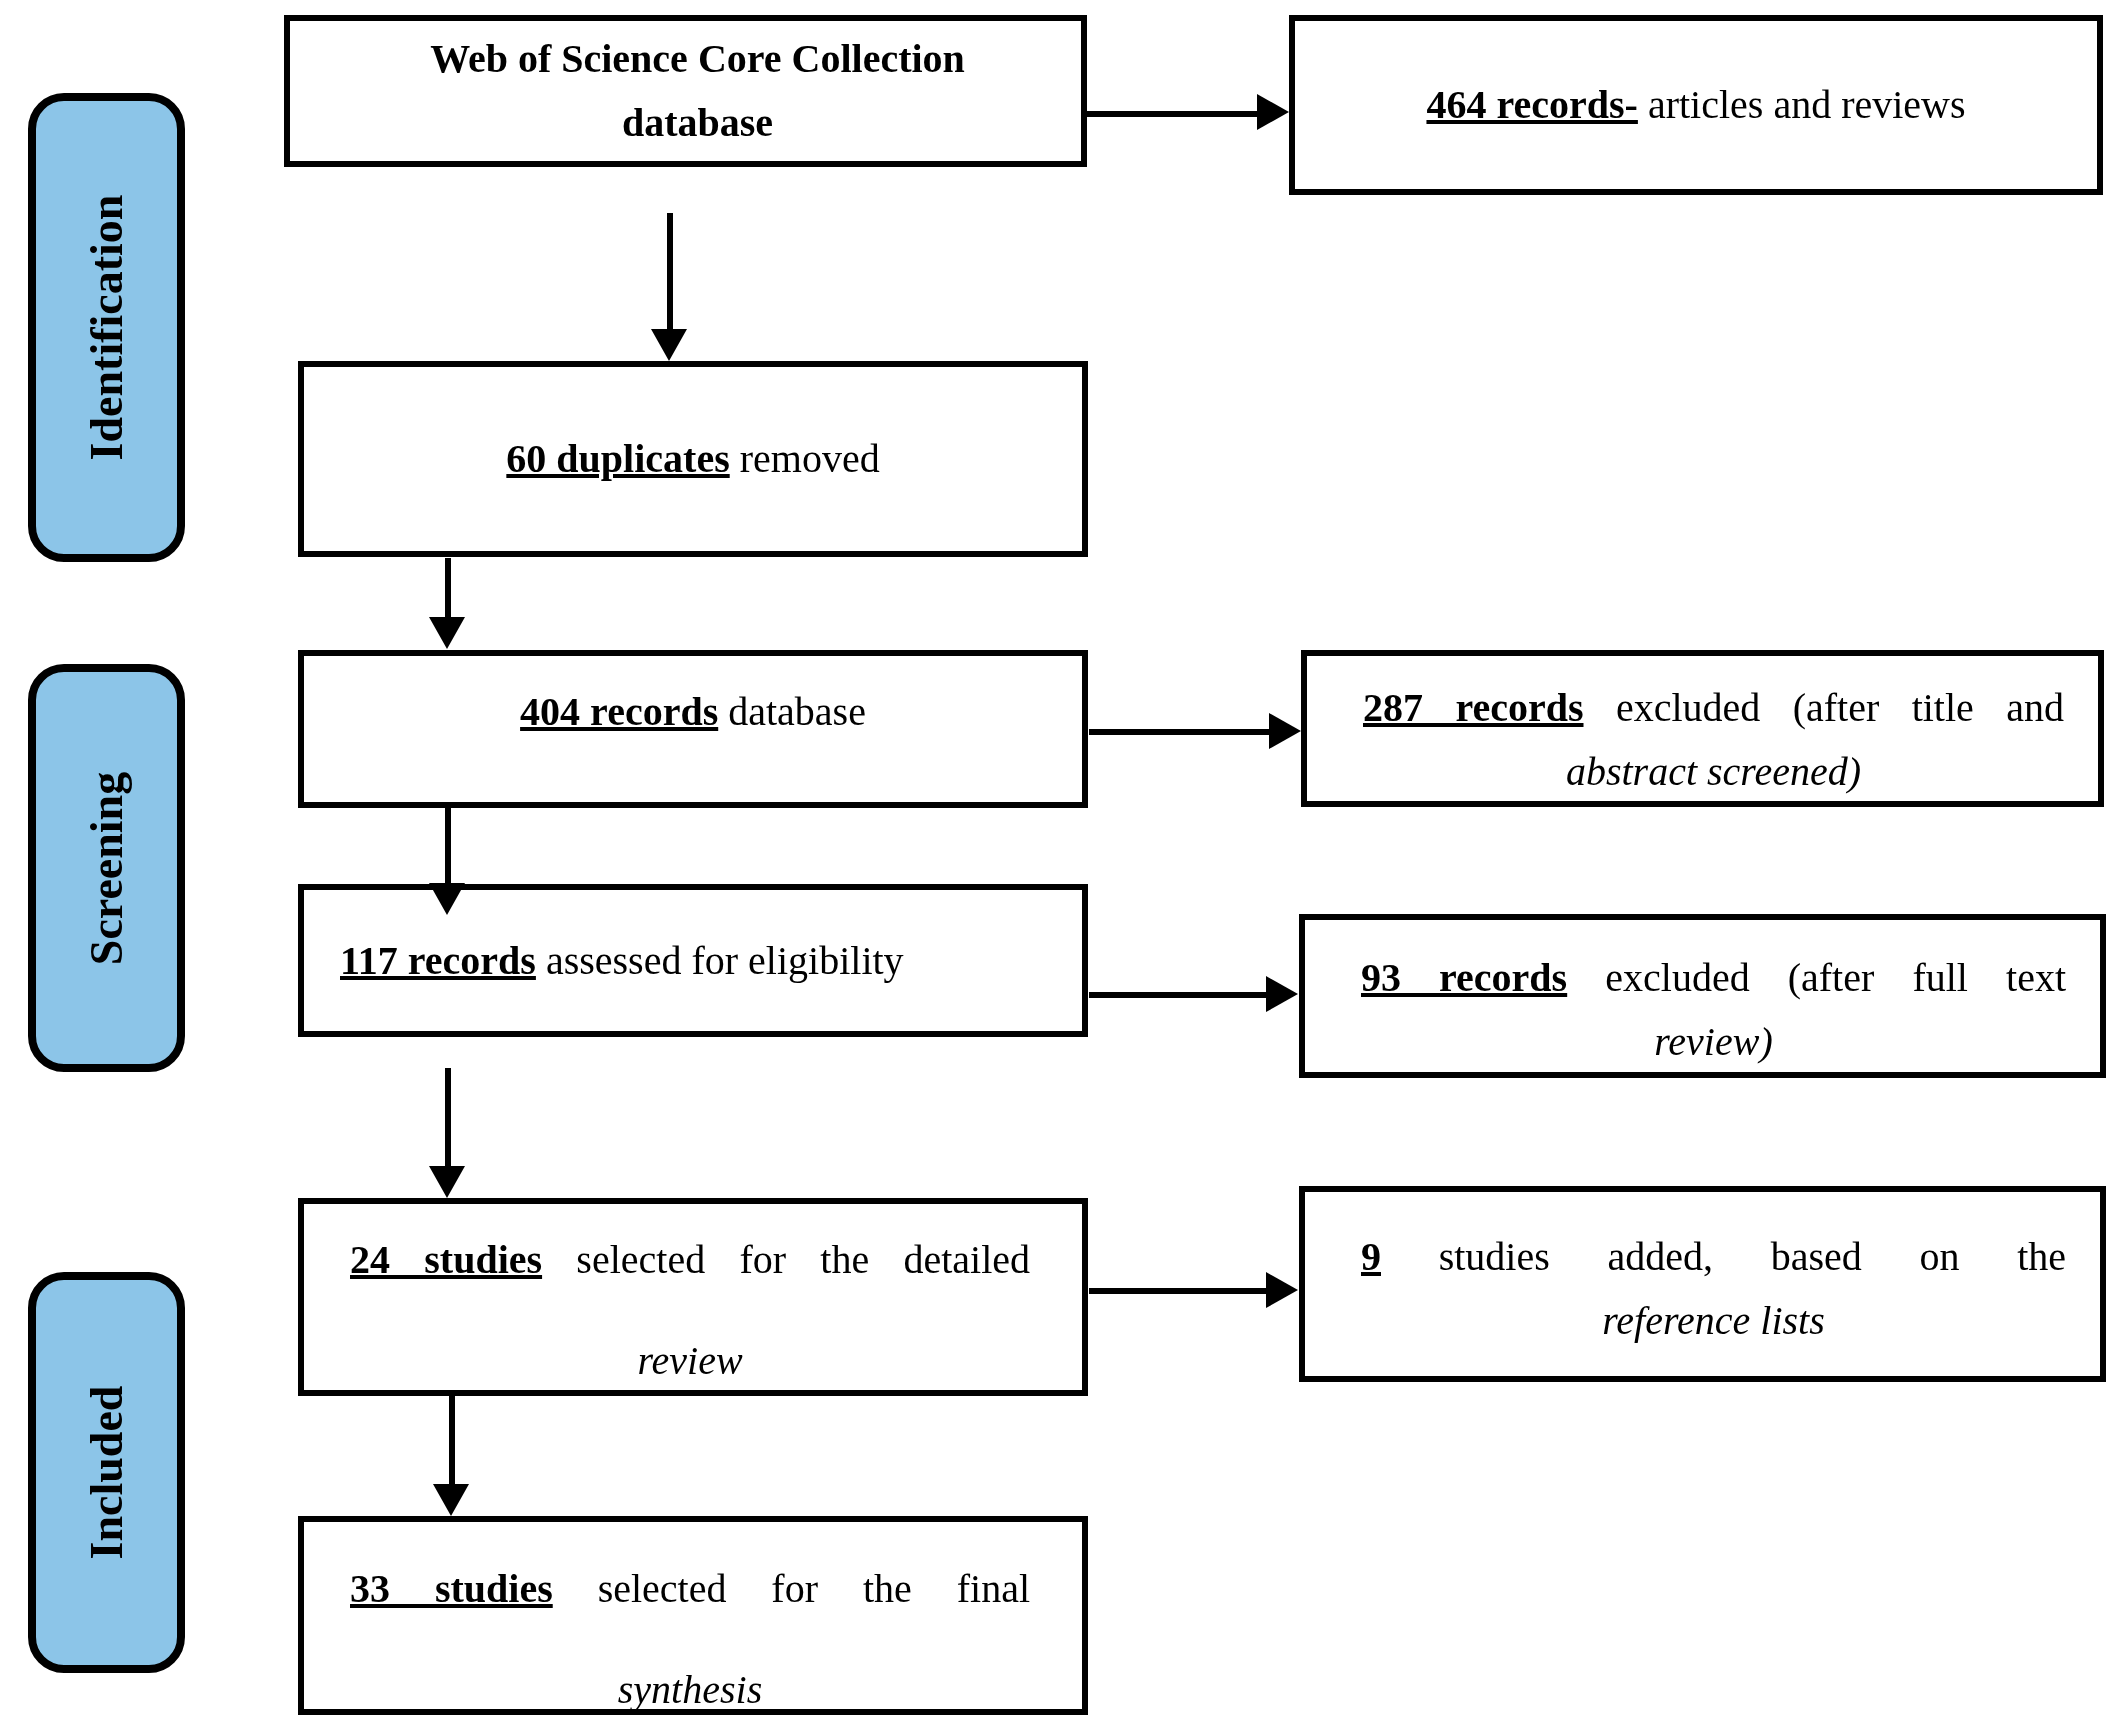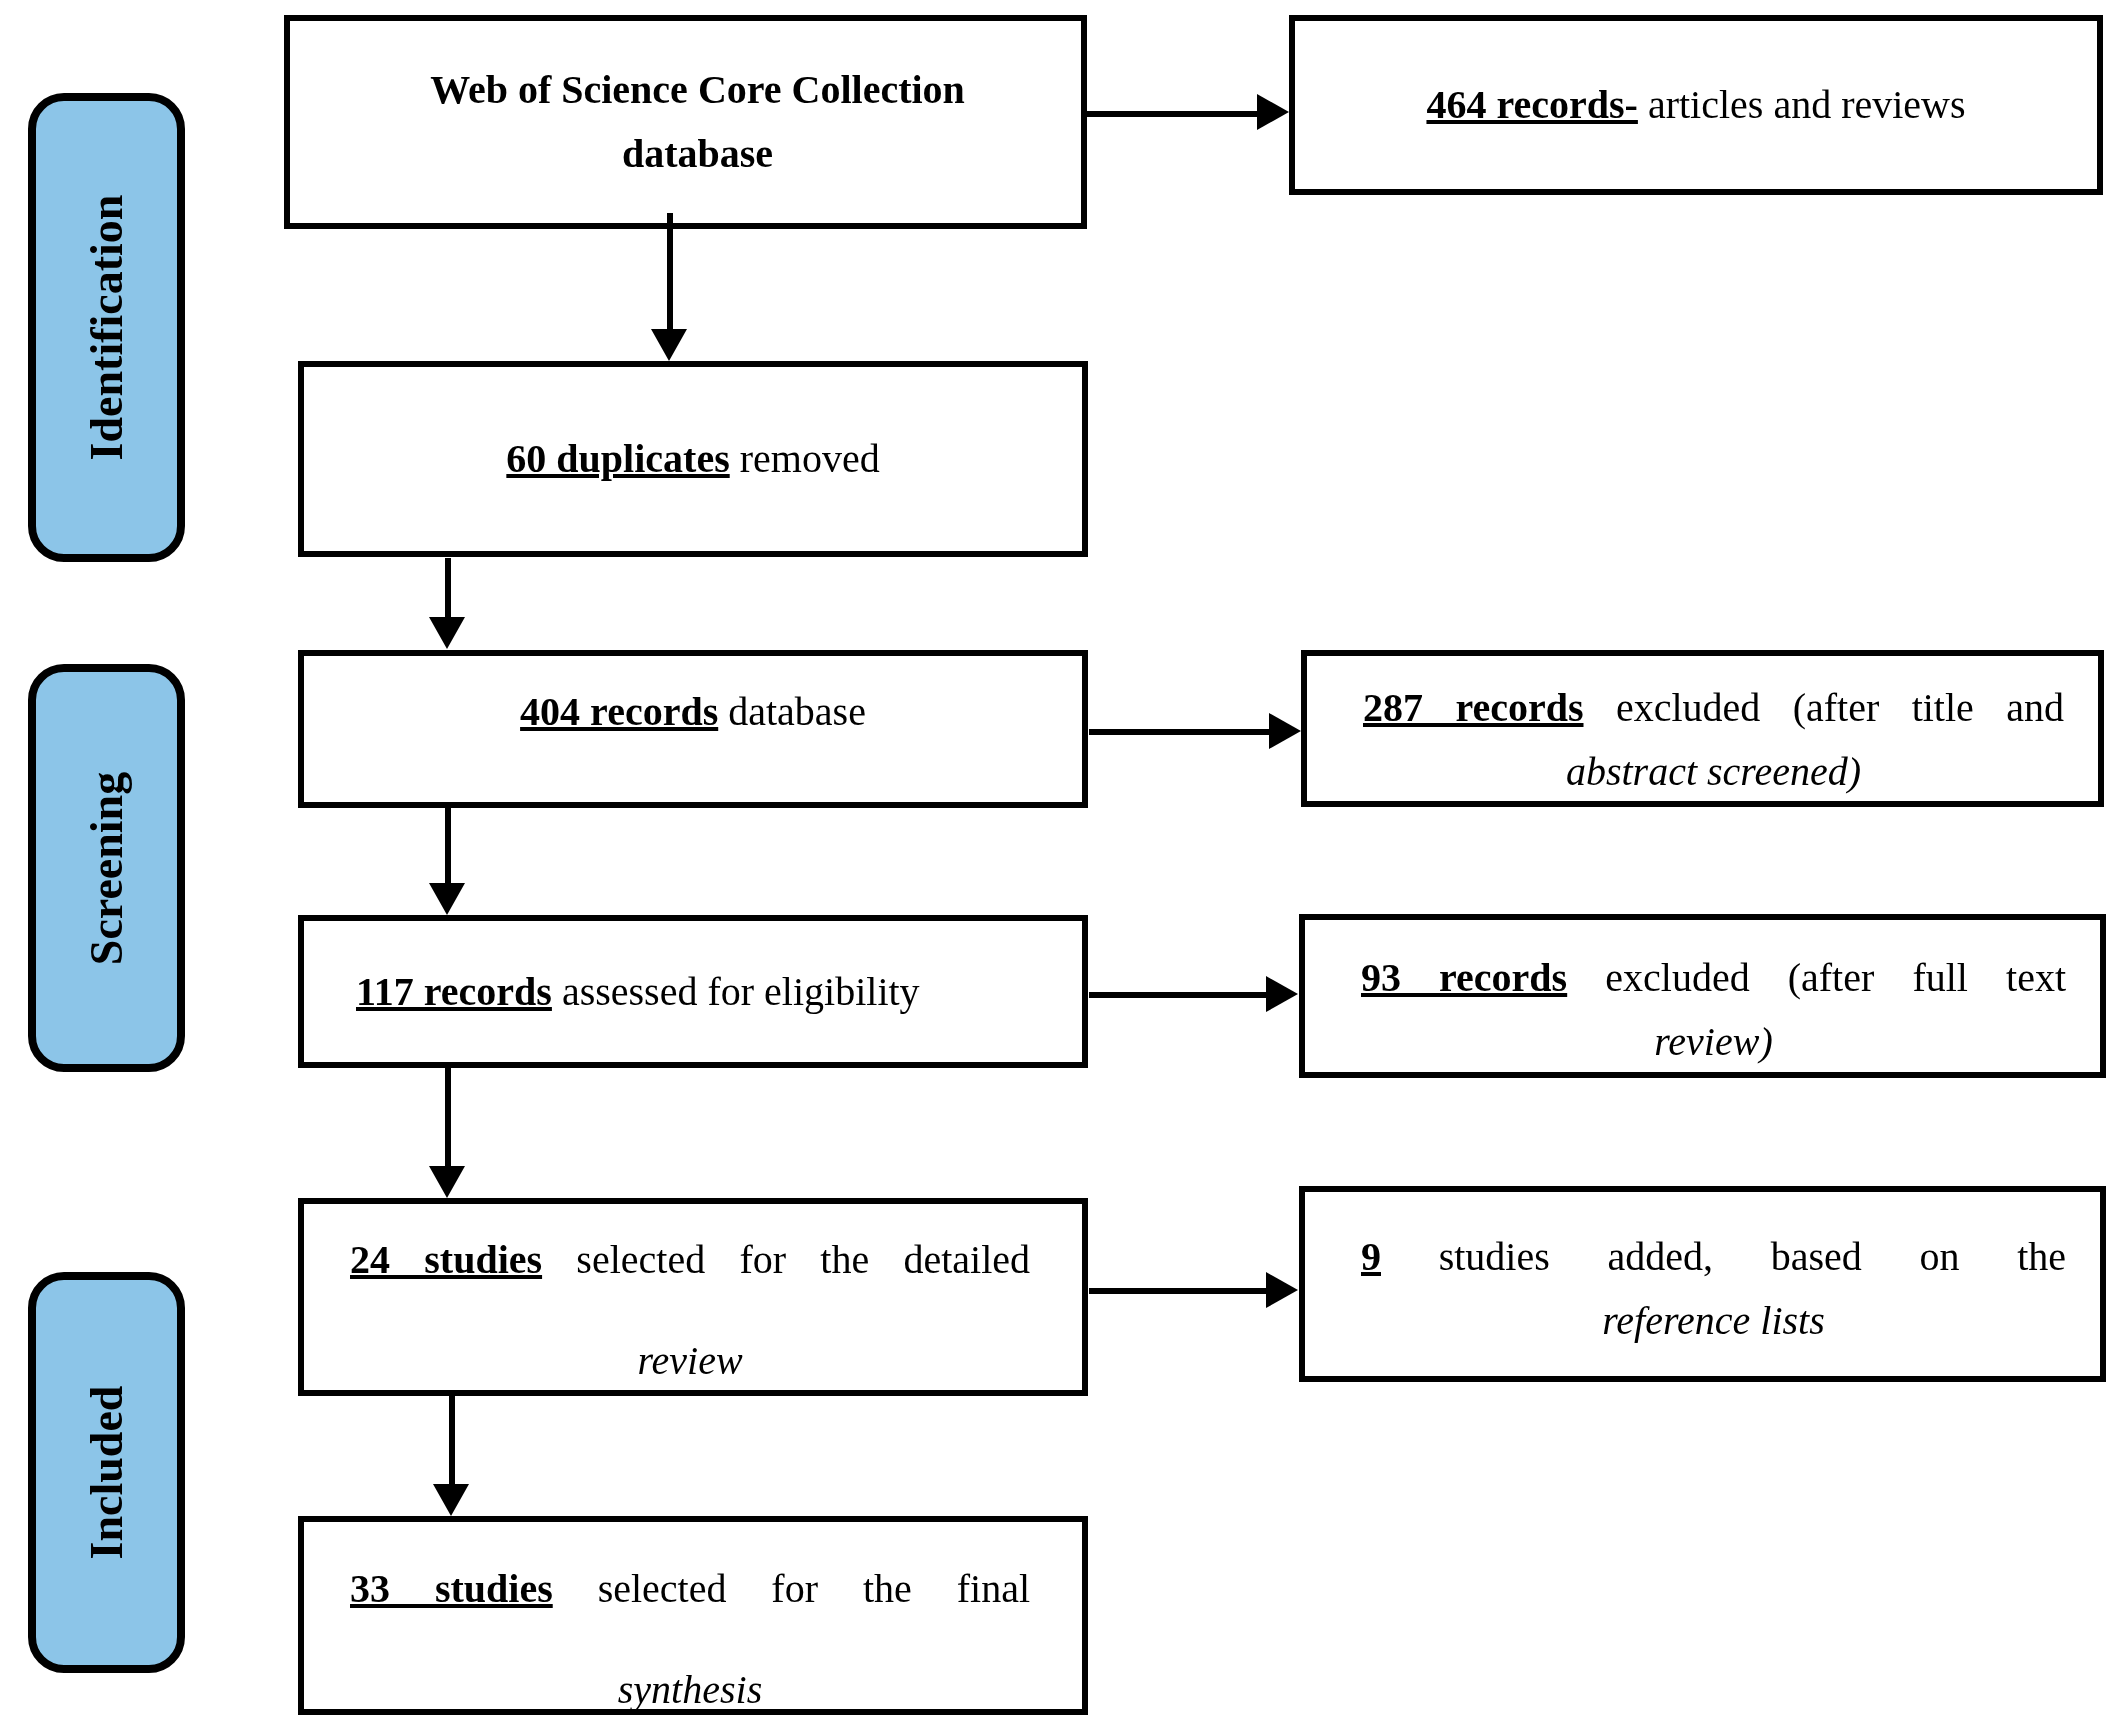--- a/index.html
+++ b/index.html
@@ -62,7 +62,7 @@
   #stage-included{left:28px;top:1272px;width:157px;height:401px;}
 
   
-  #box-source{left:284px;top:15.4px;width:803px;height:214px;font-weight:bold;line-height:1.6;padding-left:24px;}
+  #box-source{left:284px;top:15.4px;width:803px;height:152px;font-weight:bold;line-height:1.6;padding-left:24px;}
   #box-duplicates{left:298px;top:361px;width:790px;height:196px;}
   #box-screened{left:298px;top:650px;width:790px;height:158px;align-items:flex-start;padding-top:32px;}
   #box-eligibility{left:298px;top:915px;width:790px;height:153px;display:flex;align-items:center;padding-left:52px;}

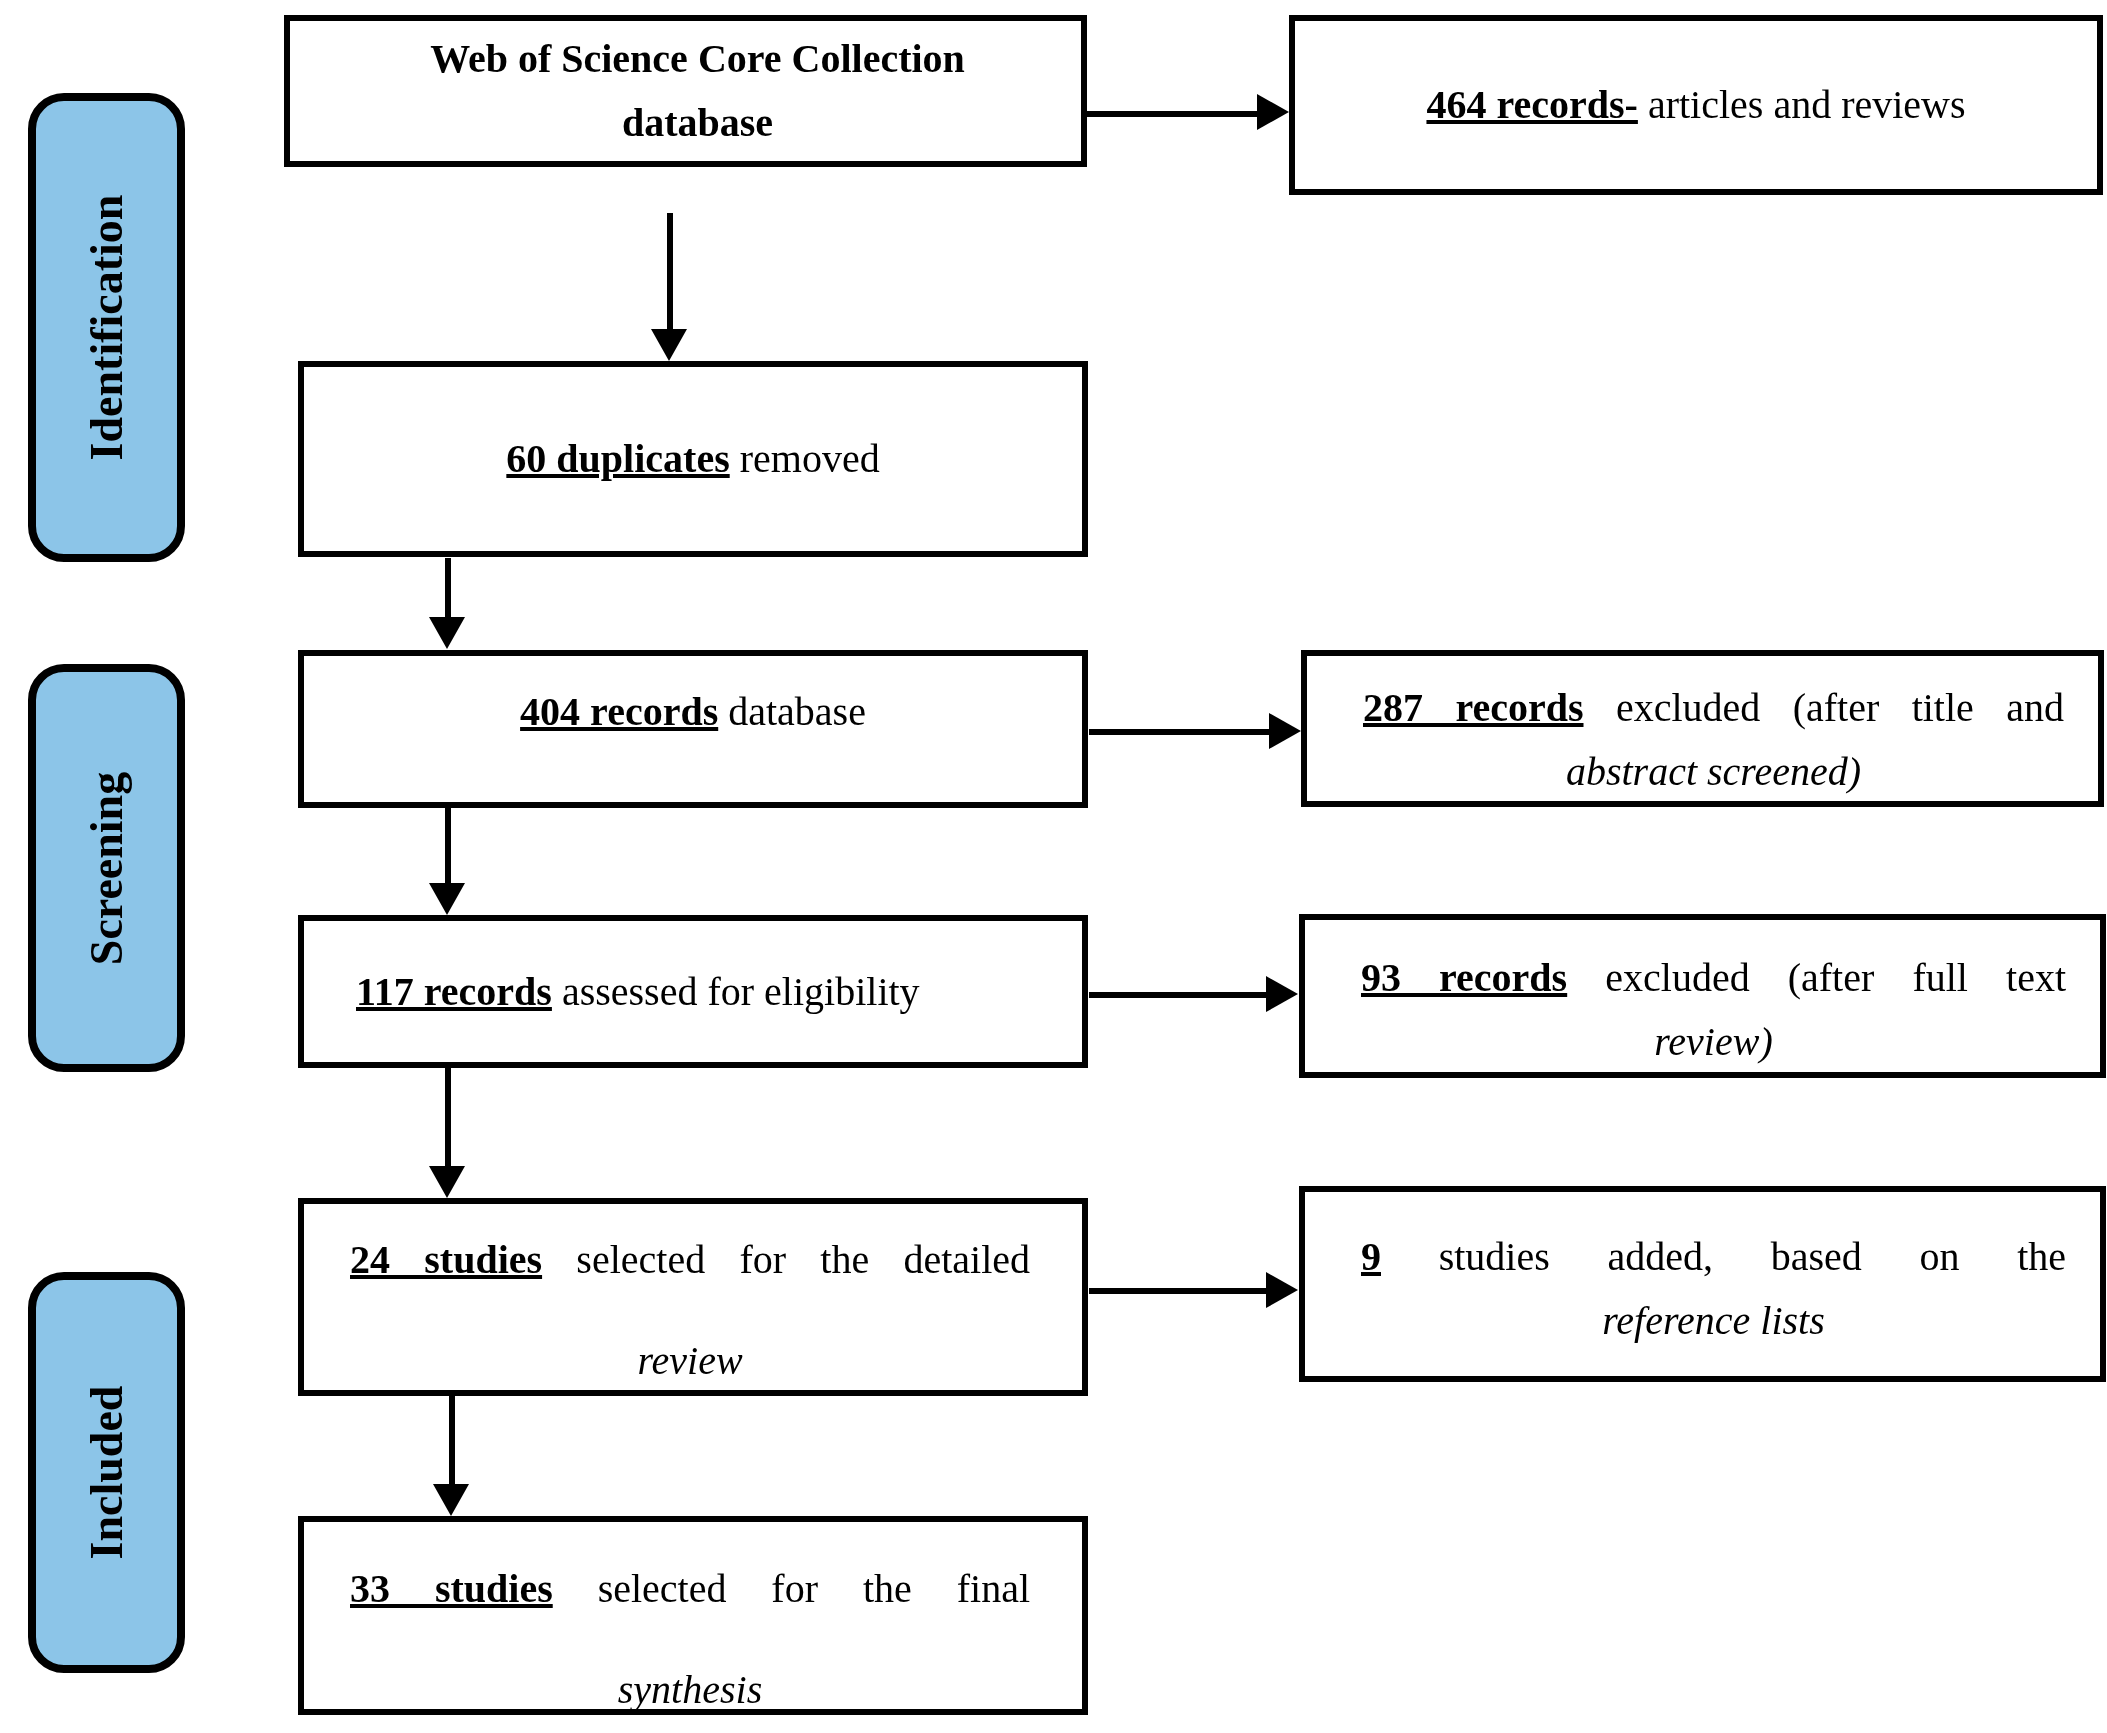--- a/index.html
+++ b/index.html
@@ -65,7 +65,7 @@
   #box-source{left:284px;top:15.4px;width:803px;height:152px;font-weight:bold;line-height:1.6;padding-left:24px;}
   #box-duplicates{left:298px;top:361px;width:790px;height:196px;}
   #box-screened{left:298px;top:650px;width:790px;height:158px;align-items:flex-start;padding-top:32px;}
-  #box-eligibility{left:298px;top:915px;width:790px;height:153px;display:flex;align-items:center;padding-left:52px;}
+  #box-eligibility{left:298px;top:884px;width:790px;height:153px;display:flex;align-items:center;padding-left:36px;}
   #box-detailed{left:298px;top:1198px;width:790px;height:198px;padding:32px 52px 0 46px;}
   #box-detailed .l2{margin-top:53px;}
   #box-final{left:298px;top:1516px;width:790px;height:199px;padding:43px 52px 0 46px;}

